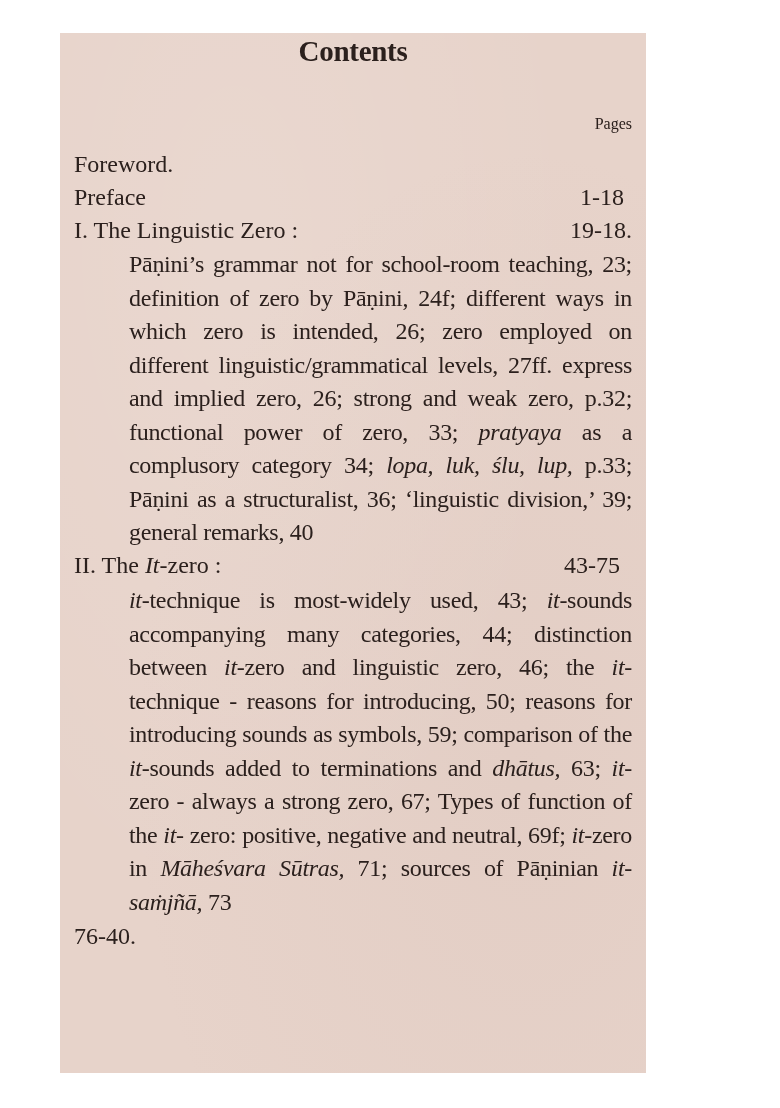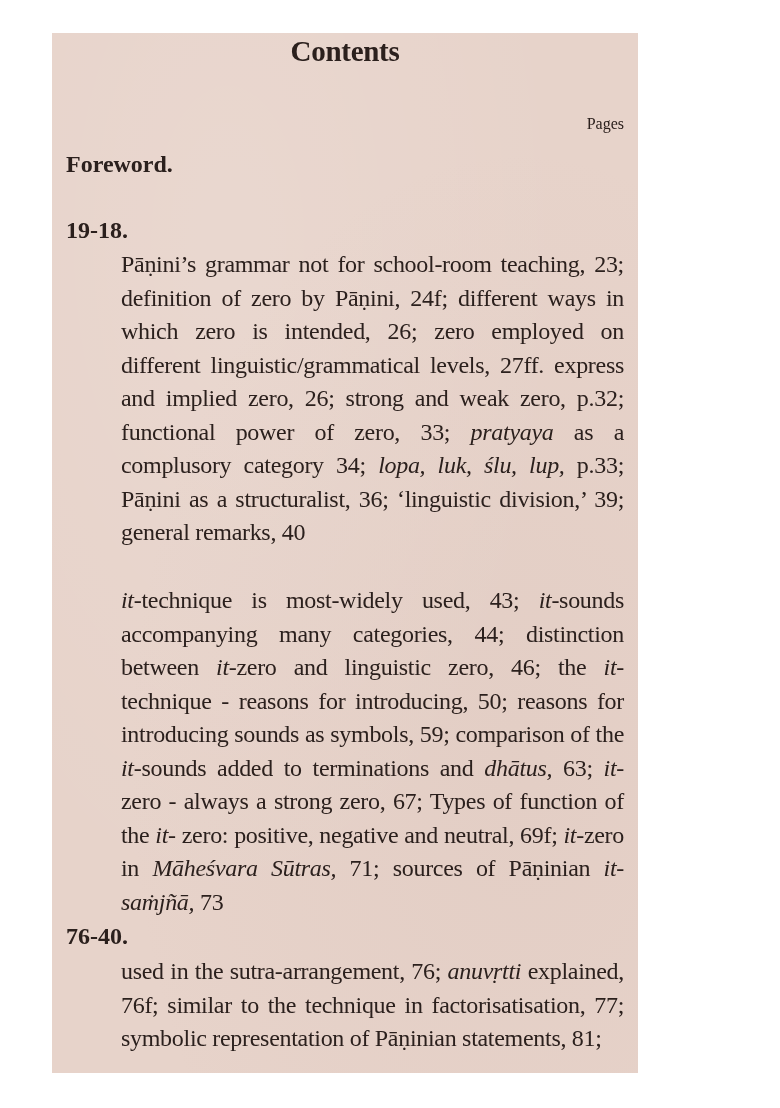--- a/index.html
+++ b/index.html
@@ -8,7 +8,7 @@
     font-family:"Liberation Serif", "DejaVu Serif", serif;
   }
   .page {
-    position:absolute; left:52px; top:33px; width:586px; height:1040px;
+    position:absolute; left:60px; top:33px; width:586px; height:1040px;
     background:#e7d3ca;
     background-image:
       radial-gradient(ellipse at 30% 20%, rgba(255,255,255,0.10), rgba(0,0,0,0) 60%),

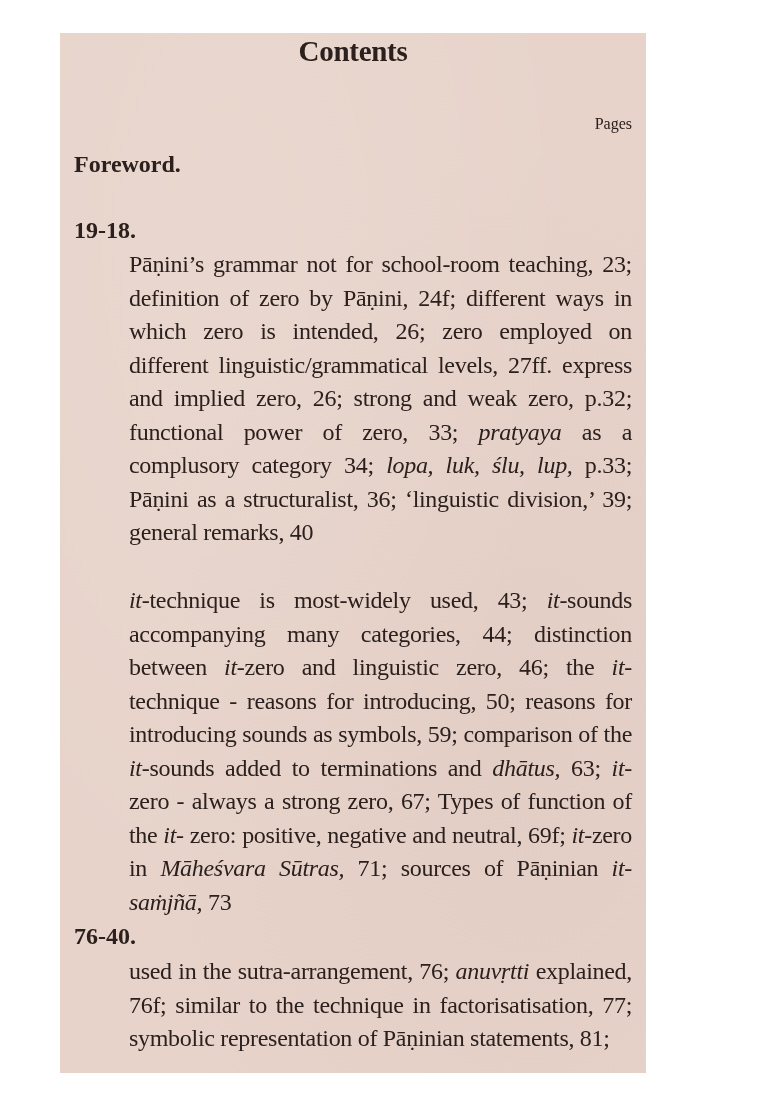--- a/index.html
+++ b/index.html
@@ -21,7 +21,7 @@
   }
   .row {
     position:absolute; left:14px; right:22px; font-size:24px; line-height:33px;
-    display:flex; justify-content:space-between;font-weight:bold;
+    display:flex; justify-content:space-between;
   }
   .pages-head { position:absolute; right:14px; top:82px; font-size:16px; }
   .desc {

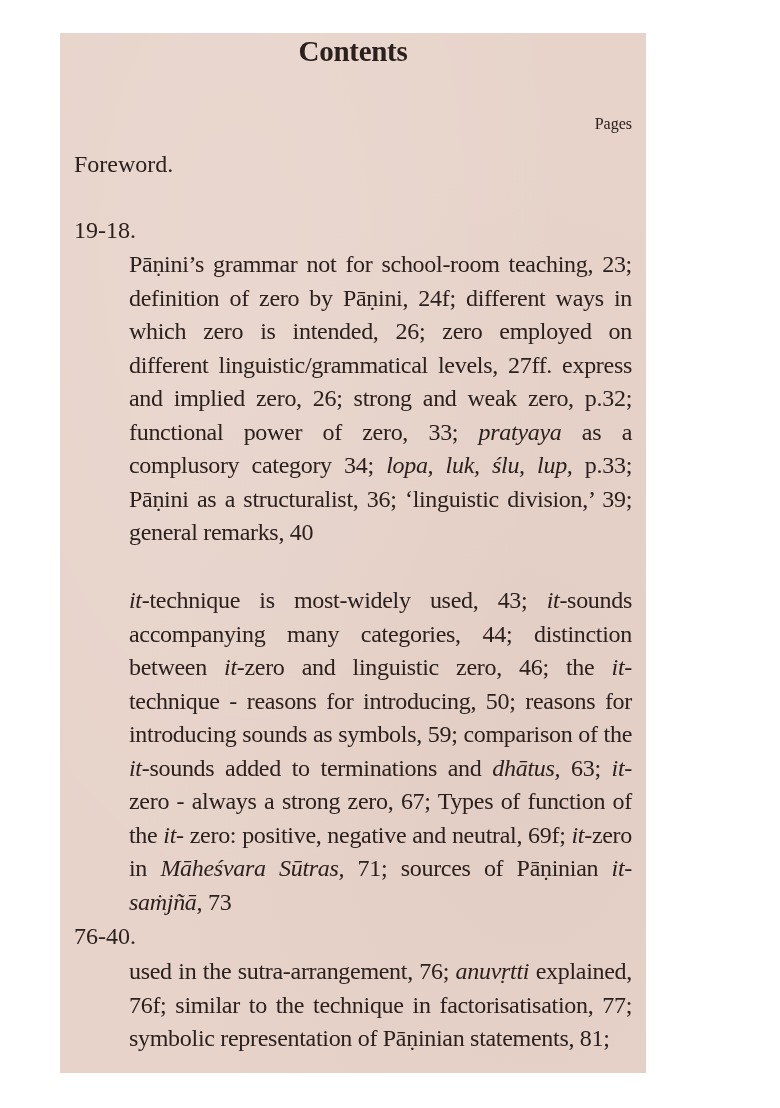--- a/index.html
+++ b/index.html
@@ -41,6 +41,10 @@
     <span>Foreword.</span>
     <span></span>
   </div>
+  <div class="row" style="top:148px">
+    <span>Preface</span>
+    <span>1-18</span>
+  </div>
   <div class="row" style="top:181px; right:14px">
     <span>19-18.</span>
   </div>

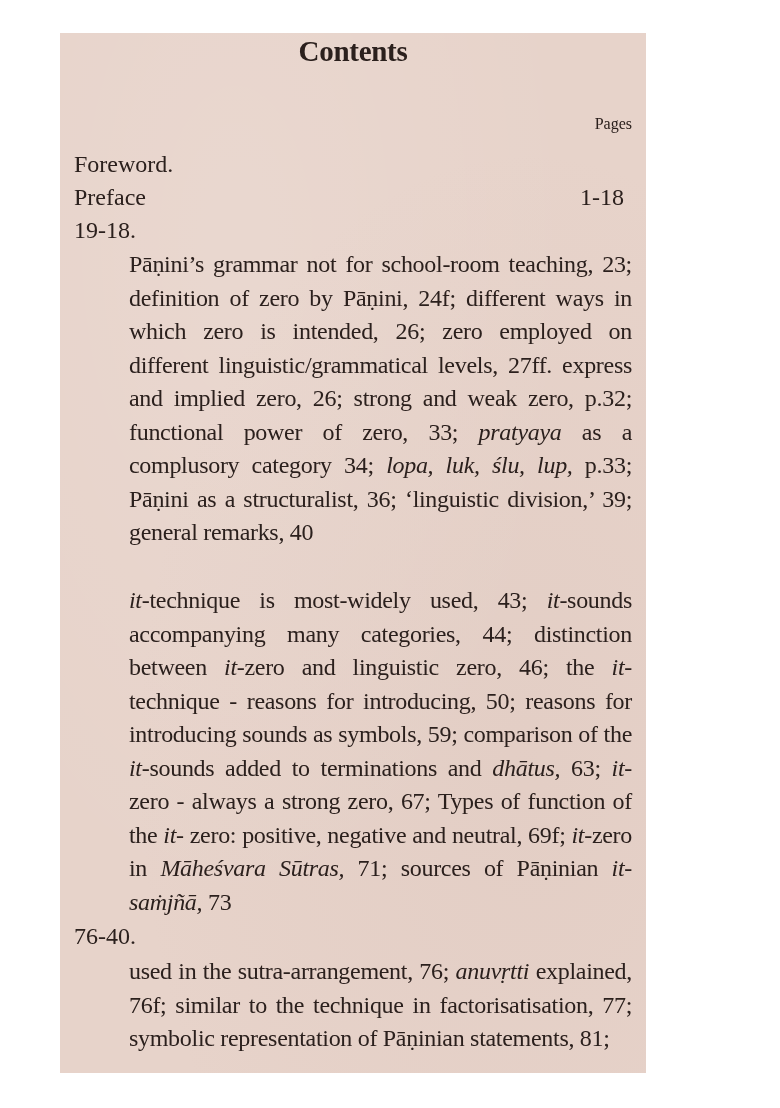--- a/index.html
+++ b/index.html
@@ -46,6 +46,7 @@
     <span>1-18</span>
   </div>
   <div class="row" style="top:181px; right:14px">
+    <span>I. The Linguistic Zero :</span>
     <span>19-18.</span>
   </div>
   <div class="desc" style="top:215px">Pāṇini’s grammar not for school-room teaching, 23; definition of zero by Pāṇini, 24f; different ways in which zero is intended, 26; zero employed on different linguistic/grammatical levels, 27ff. express and implied zero, 26; strong and weak zero, p.32; functional power of zero, 33; <i>pratyaya</i> as a complusory category 34; <i>lopa, luk, ślu, lup,</i> p.33; Pāṇini as a structuralist, 36; ‘linguistic division,’ 39; general remarks, 40</div>

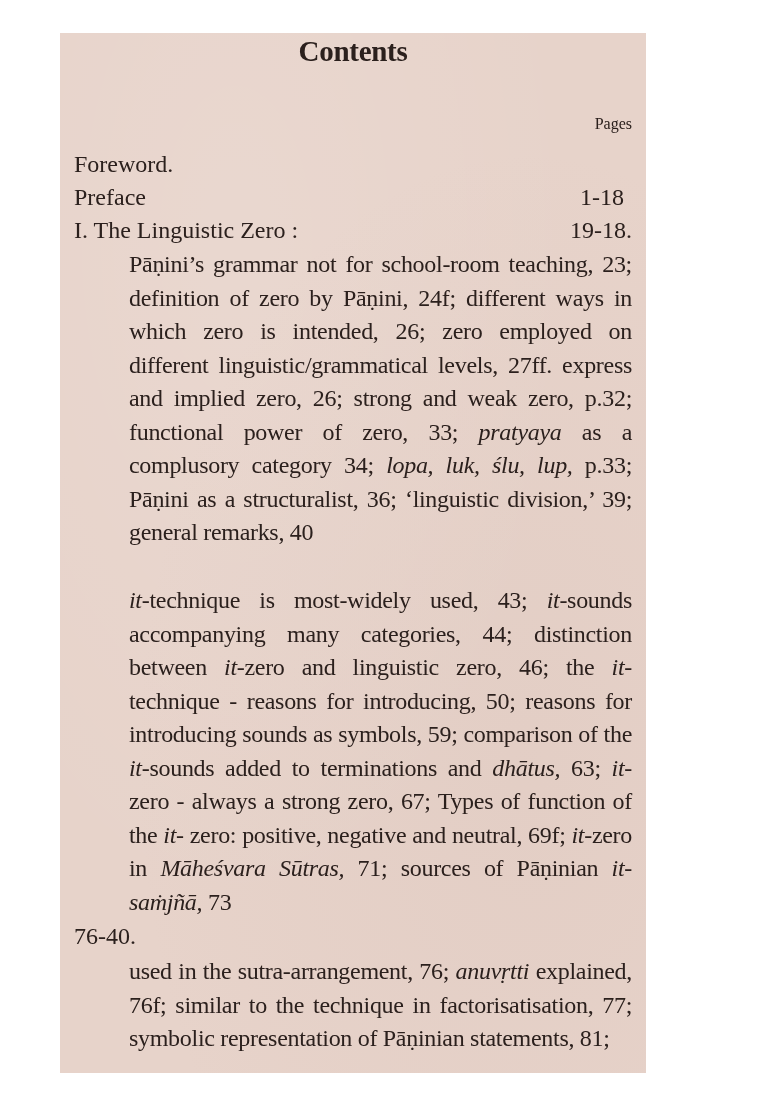--- a/index.html
+++ b/index.html
@@ -51,6 +51,10 @@
   </div>
   <div class="desc" style="top:215px">Pāṇini’s grammar not for school-room teaching, 23; definition of zero by Pāṇini, 24f; different ways in which zero is intended, 26; zero employed on different linguistic/grammatical levels, 27ff. express and implied zero, 26; strong and weak zero, p.32; functional power of zero, 33; <i>pratyaya</i> as a complusory category 34; <i>lopa, luk, ślu, lup,</i> p.33; Pāṇini as a structuralist, 36; ‘linguistic division,’ 39; general remarks, 40</div>
 
+  <div class="row" style="top:516px; right:26px">
+    <span><span>II. The </span><i>It</i><span>-zero :</span></span>
+    <span>43-75</span>
+  </div>
   <div class="desc" style="top:551px"><i>it</i>-technique is most-widely used, 43; <i>it</i>-sounds accompanying many categories, 44; distinction between <i>it</i>-zero and linguistic zero, 46; the <i>it</i>-technique - reasons for introducing, 50; reasons for introducing sounds as symbols, 59; comparison of the <i>it</i>-sounds added to terminations and <i>dhātus,</i> 63; <i>it</i>-zero - always a strong zero, 67; Types of function of the <i>it</i>- zero: positive, negative and neutral, 69f; <i>it</i>-zero in <i>Māheśvara Sūtras,</i> 71; sources of Pāṇinian <i>it-saṁjñā,</i> 73</div>
 
   <div class="row" style="top:887px; right:14px">

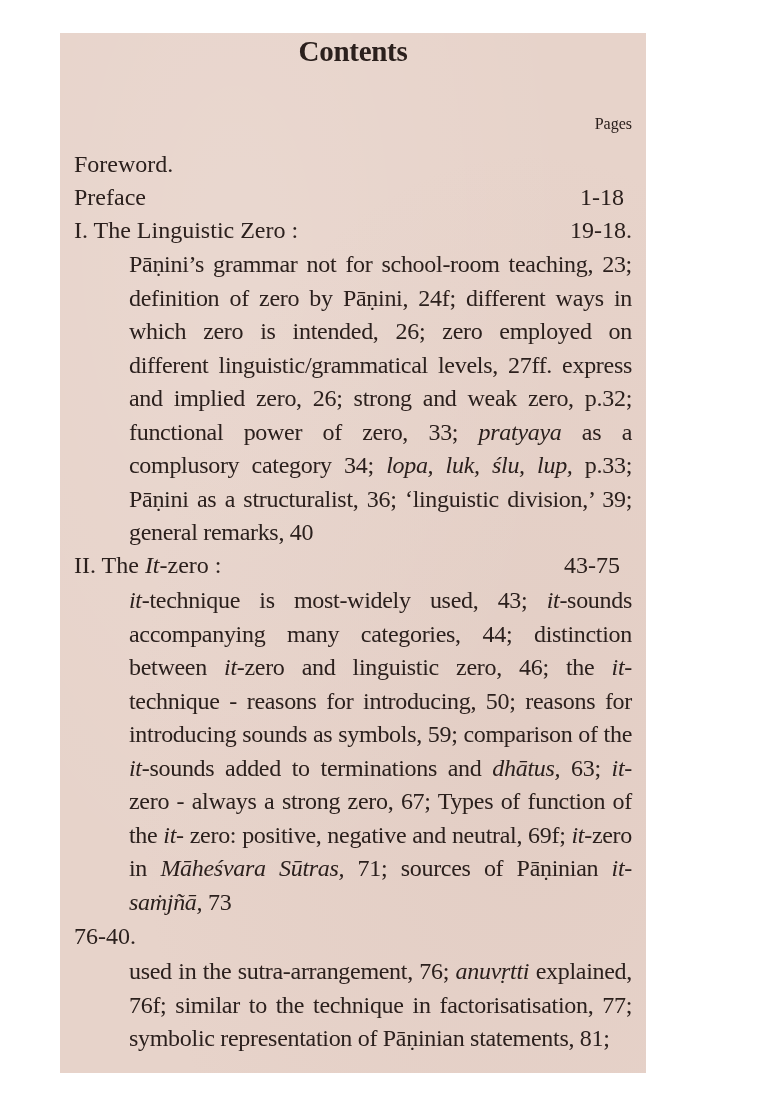--- a/index.html
+++ b/index.html
@@ -60,7 +60,6 @@
   <div class="row" style="top:887px; right:14px">
     <span>76-40.</span>
   </div>
-  <div class="desc" style="top:922px">used in the sutra-arrangement, 76; <i>anuvṛtti</i> explained, 76f; similar to the technique in factorisatisation, 77; symbolic representation of Pāṇinian statements, 81;</div>
 </div>
 
 </body></html>

